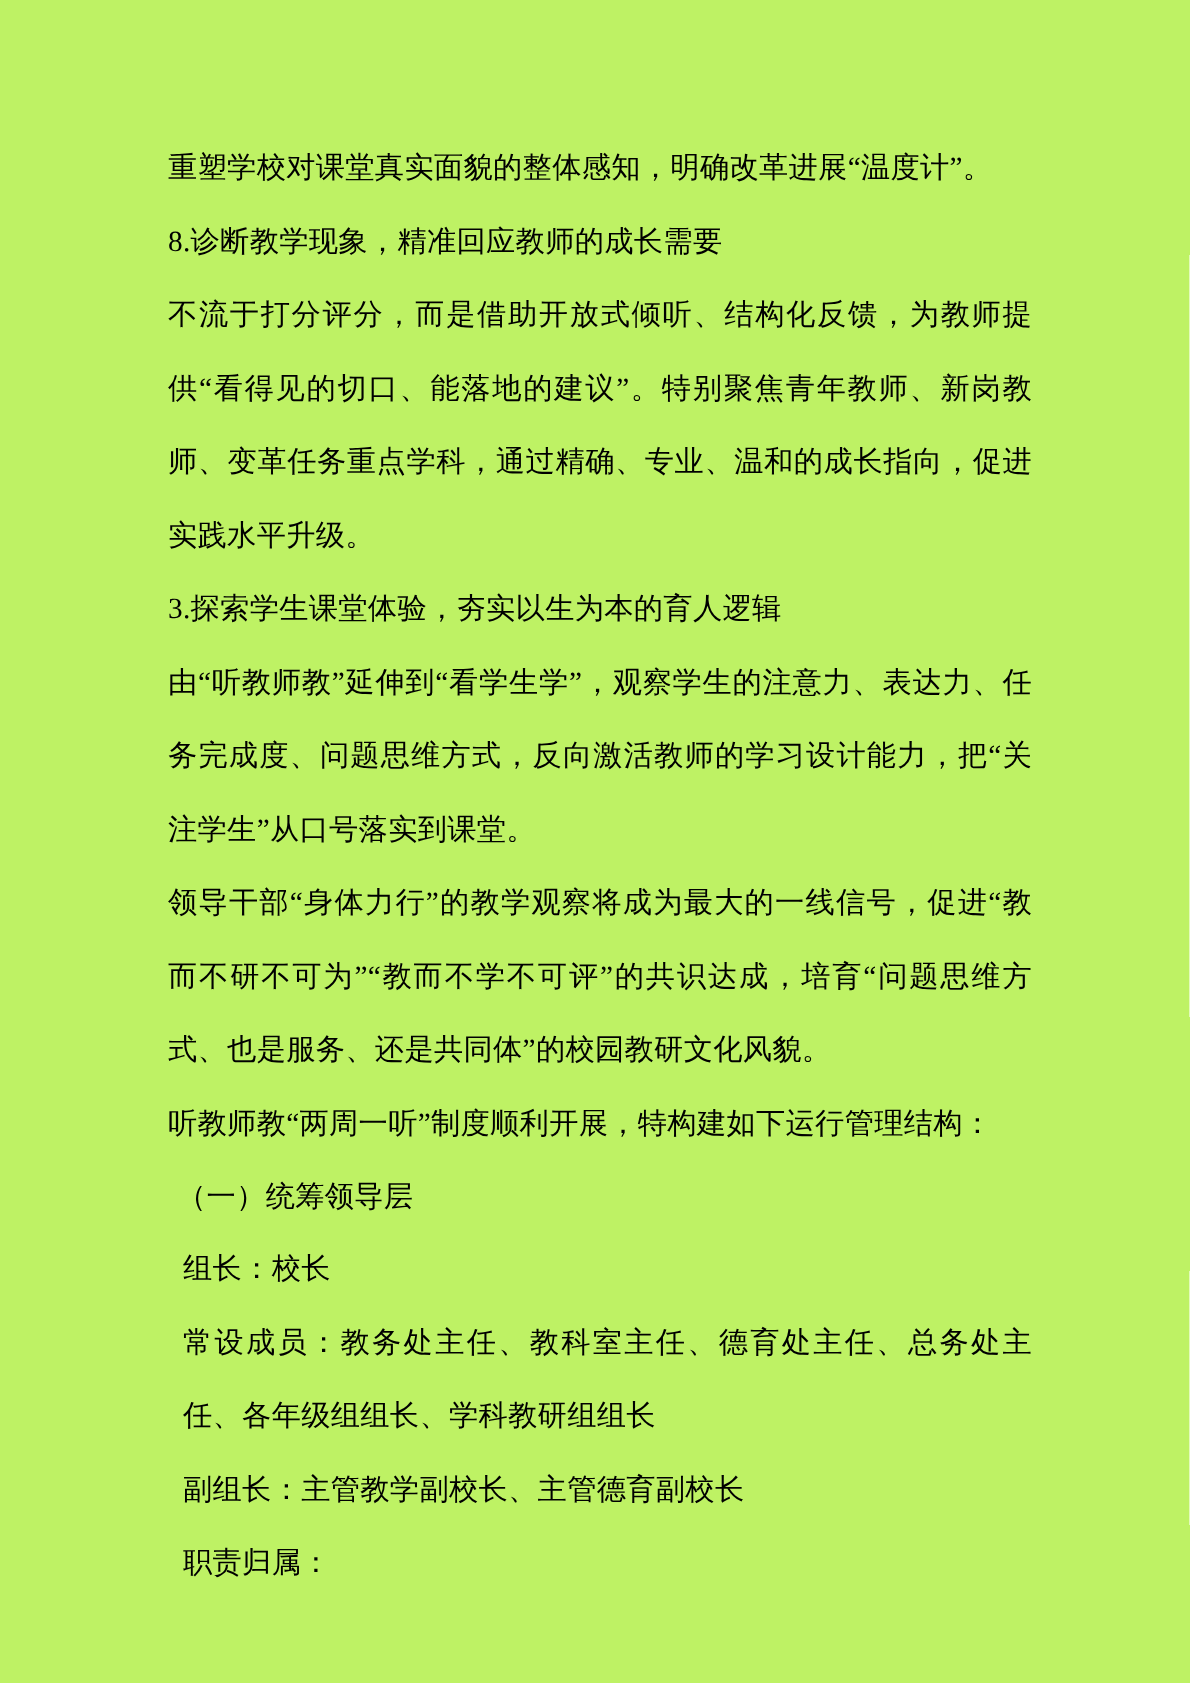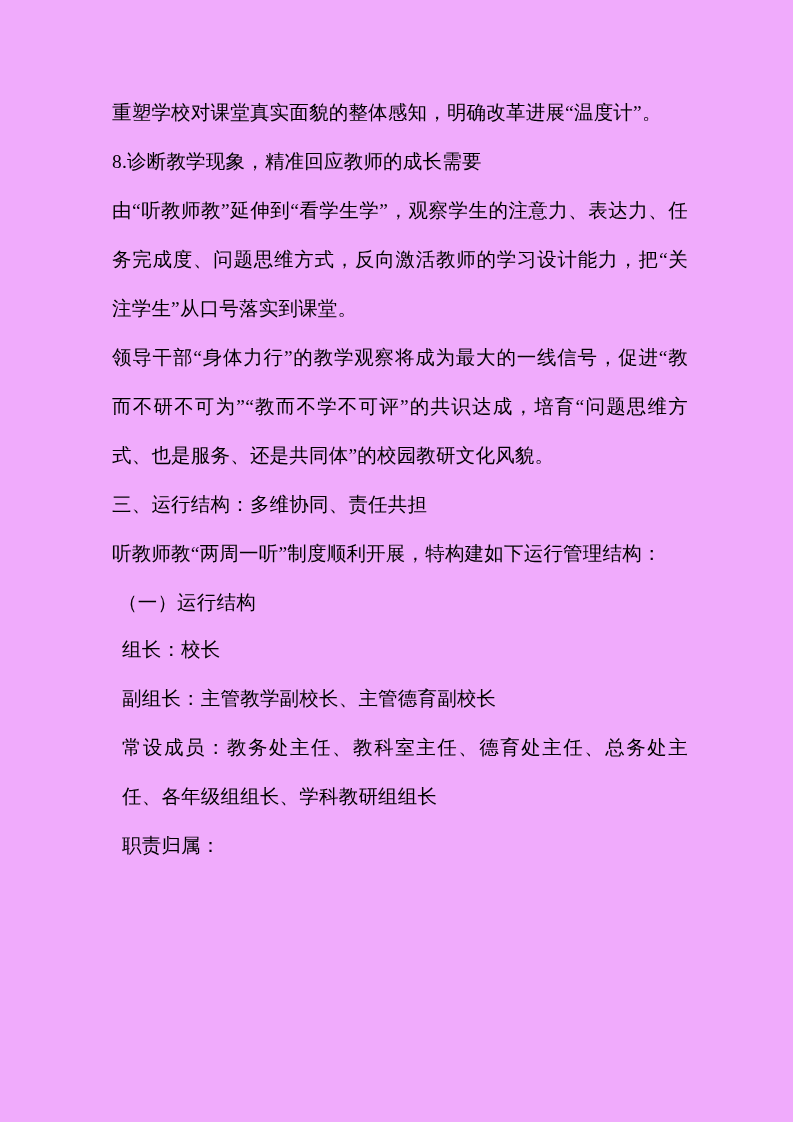--- a/index.html
+++ b/index.html
@@ -20,7 +20,7 @@
     height: 1122px;
     box-sizing: border-box;
     padding: 88px 105px 60px 112px;
-    background: #f0abfc;
+    background: #bef264;
   }
   .doc-body {
     font-size: 19.5px;

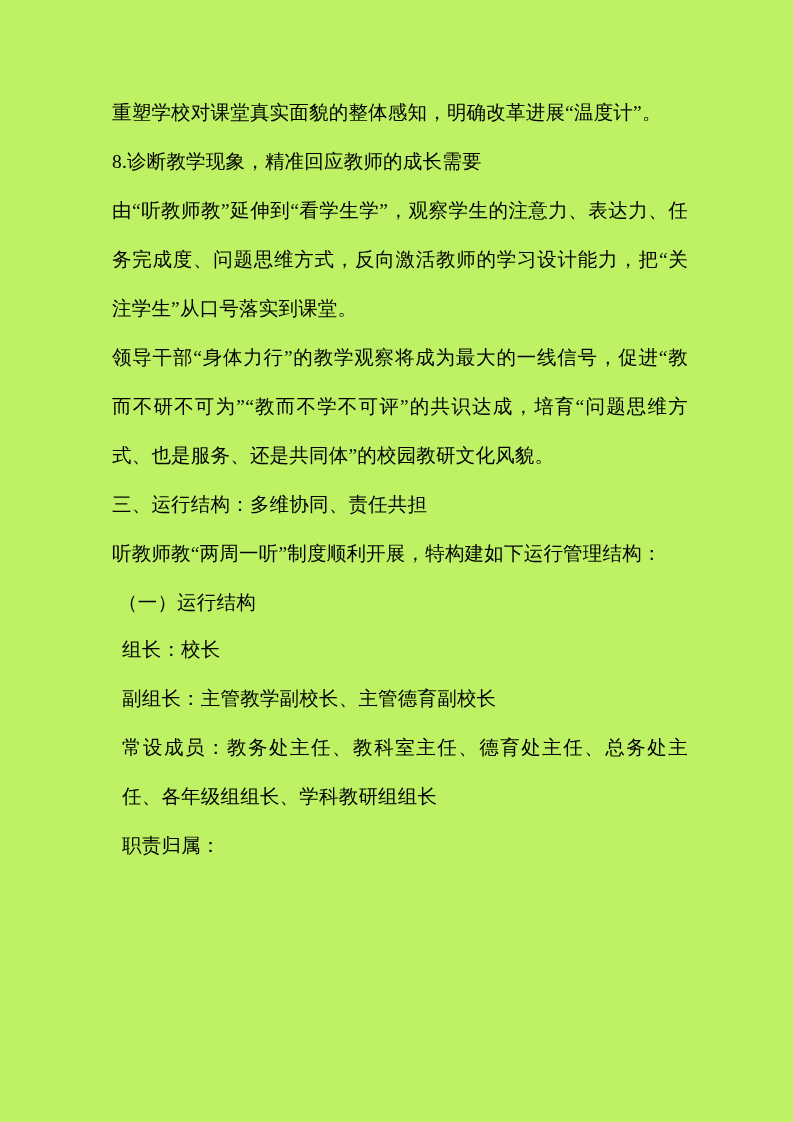--- a/index.html
+++ b/index.html
@@ -52,6 +52,7 @@
   <div class="doc-body">
     <p class="p-indent">重塑学校对课堂真实面貌的整体感知，明确改革进展“温度计”。</p>
     <p class="p-indent">8.诊断教学现象，精准回应教师的成长需要</p>
+    <p class="p-indent">不流于打分评分，而是借助开放式倾听、结构化反馈，为教师提供“看得见的切口、能落地的建议”。特别聚焦青年教师、新岗教师、变革任务重点学科，通过精确、专业、温和的成长指向，促进实践水平升级。</p>
     <p class="p-indent">由“听教师教”延伸到“看学生学”，观察学生的注意力、表达力、任务完成度、问题思维方式，反向激活教师的学习设计能力，把“关注学生”从口号落实到课堂。</p>
     <p class="p-indent">领导干部“身体力行”的教学观察将成为最大的一线信号，促进“教而不研不可为”“教而不学不可评”的共识达成，培育“问题思维方式、也是服务、还是共同体”的校园教研文化风貌。</p>
     <p class="p-indent">三、运行结构：多维协同、责任共担</p>

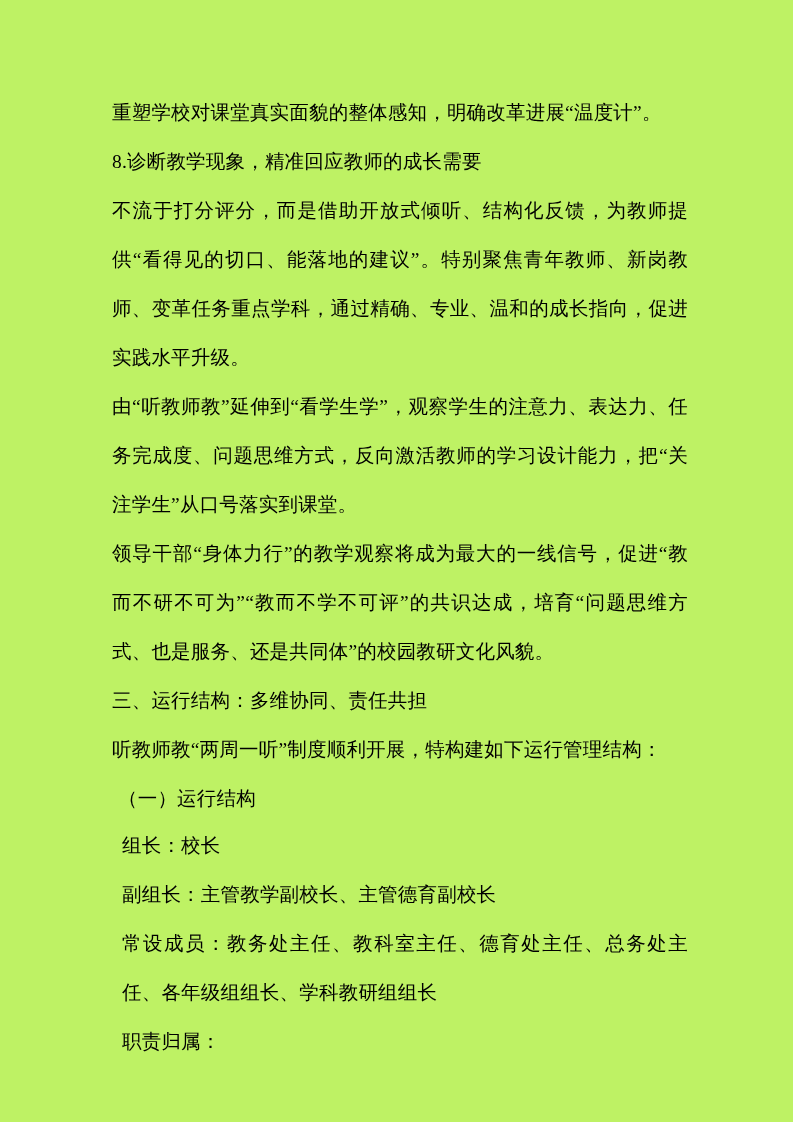--- a/index.html
+++ b/index.html
@@ -53,6 +53,7 @@
     <p class="p-indent">重塑学校对课堂真实面貌的整体感知，明确改革进展“温度计”。</p>
     <p class="p-indent">8.诊断教学现象，精准回应教师的成长需要</p>
     <p class="p-indent">不流于打分评分，而是借助开放式倾听、结构化反馈，为教师提供“看得见的切口、能落地的建议”。特别聚焦青年教师、新岗教师、变革任务重点学科，通过精确、专业、温和的成长指向，促进实践水平升级。</p>
+    <p class="p-indent">3.探索学生课堂体验，夯实以生为本的育人逻辑</p>
     <p class="p-indent">由“听教师教”延伸到“看学生学”，观察学生的注意力、表达力、任务完成度、问题思维方式，反向激活教师的学习设计能力，把“关注学生”从口号落实到课堂。</p>
     <p class="p-indent">领导干部“身体力行”的教学观察将成为最大的一线信号，促进“教而不研不可为”“教而不学不可评”的共识达成，培育“问题思维方式、也是服务、还是共同体”的校园教研文化风貌。</p>
     <p class="p-indent">三、运行结构：多维协同、责任共担</p>

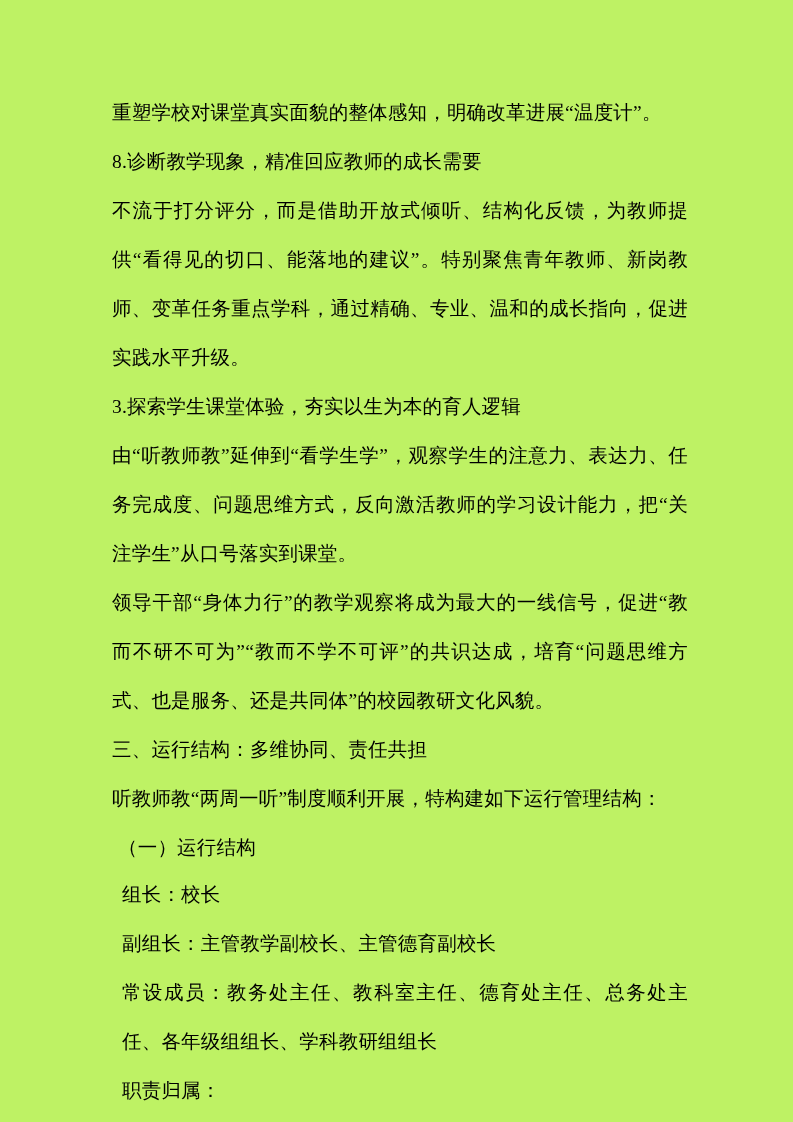--- a/index.html
+++ b/index.html
@@ -56,7 +56,6 @@
     <p class="p-indent">3.探索学生课堂体验，夯实以生为本的育人逻辑</p>
     <p class="p-indent">由“听教师教”延伸到“看学生学”，观察学生的注意力、表达力、任务完成度、问题思维方式，反向激活教师的学习设计能力，把“关注学生”从口号落实到课堂。</p>
     <p class="p-indent">领导干部“身体力行”的教学观察将成为最大的一线信号，促进“教而不研不可为”“教而不学不可评”的共识达成，培育“问题思维方式、也是服务、还是共同体”的校园教研文化风貌。</p>
-    <p class="p-indent">三、运行结构：多维协同、责任共担</p>
     <p class="p-indent">听教师教“两周一听”制度顺利开展，特构建如下运行管理结构：</p>
     <p class="p-indent p-ind1">（一）运行结构</p>
     <p class="p-indent p-ind2">组长：校长</p>

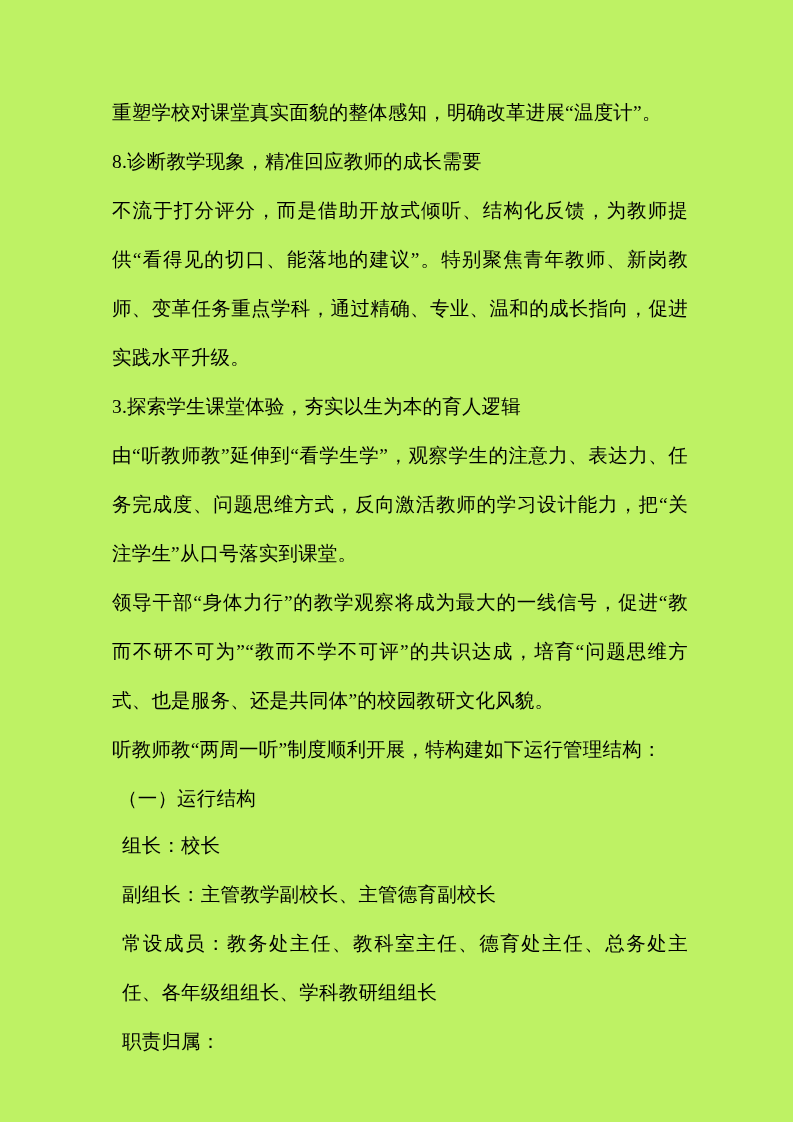--- a/index.html
+++ b/index.html
@@ -57,7 +57,7 @@
     <p class="p-indent">由“听教师教”延伸到“看学生学”，观察学生的注意力、表达力、任务完成度、问题思维方式，反向激活教师的学习设计能力，把“关注学生”从口号落实到课堂。</p>
     <p class="p-indent">领导干部“身体力行”的教学观察将成为最大的一线信号，促进“教而不研不可为”“教而不学不可评”的共识达成，培育“问题思维方式、也是服务、还是共同体”的校园教研文化风貌。</p>
     <p class="p-indent">听教师教“两周一听”制度顺利开展，特构建如下运行管理结构：</p>
-    <p class="p-indent p-ind1">（一）运行结构</p>
+    <p class="p-indent p-ind1">（一）统筹领导层</p>
     <p class="p-indent p-ind2">组长：校长</p>
     <p class="p-indent p-ind2">副组长：主管教学副校长、主管德育副校长</p>
     <p class="p-indent p-ind2">常设成员：教务处主任、教科室主任、德育处主任、总务处主任、各年级组组长、学科教研组组长</p>

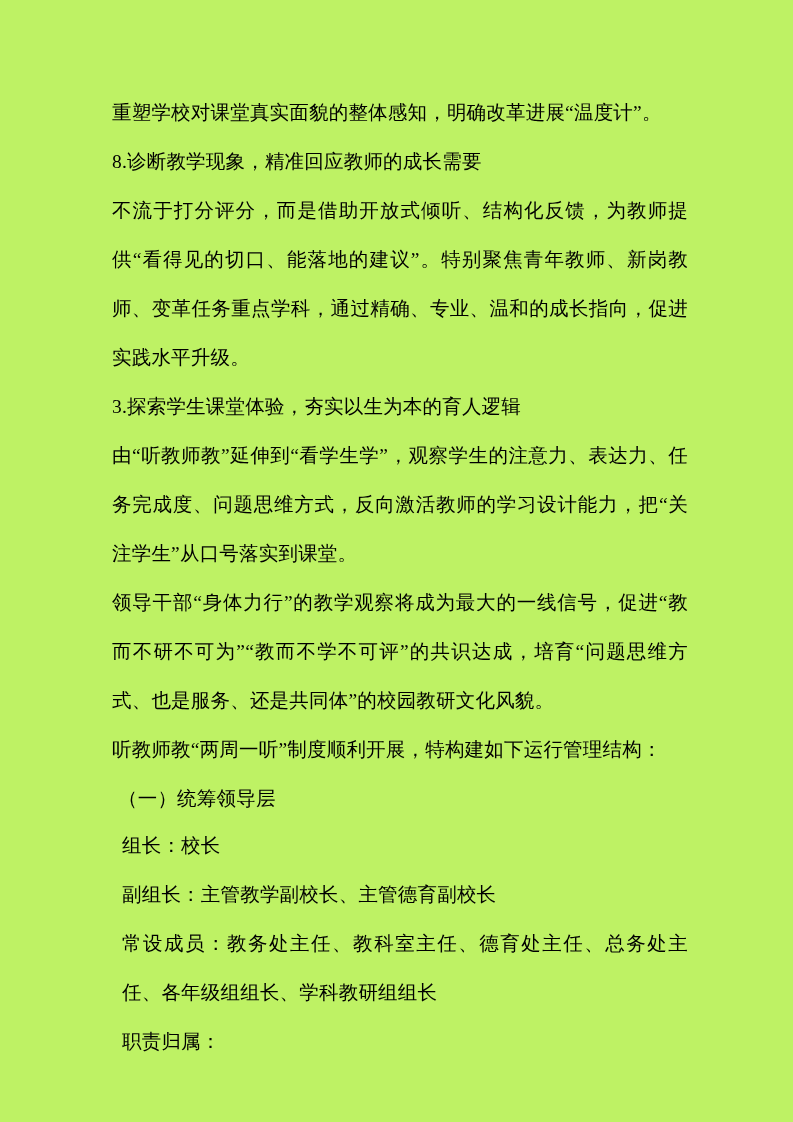--- a/index.html
+++ b/index.html
@@ -59,8 +59,8 @@
     <p class="p-indent">听教师教“两周一听”制度顺利开展，特构建如下运行管理结构：</p>
     <p class="p-indent p-ind1">（一）统筹领导层</p>
     <p class="p-indent p-ind2">组长：校长</p>
+    <p class="p-indent p-ind2">常设成员：教务处主任、教科室主任、德育处主任、总务处主任、各年级组组长、学科教研组组长</p>
     <p class="p-indent p-ind2">副组长：主管教学副校长、主管德育副校长</p>
-    <p class="p-indent p-ind2">常设成员：教务处主任、教科室主任、德育处主任、总务处主任、各年级组组长、学科教研组组长</p>
     <p class="p-indent p-ind2">职责归属：</p>
   </div>
 </div>

